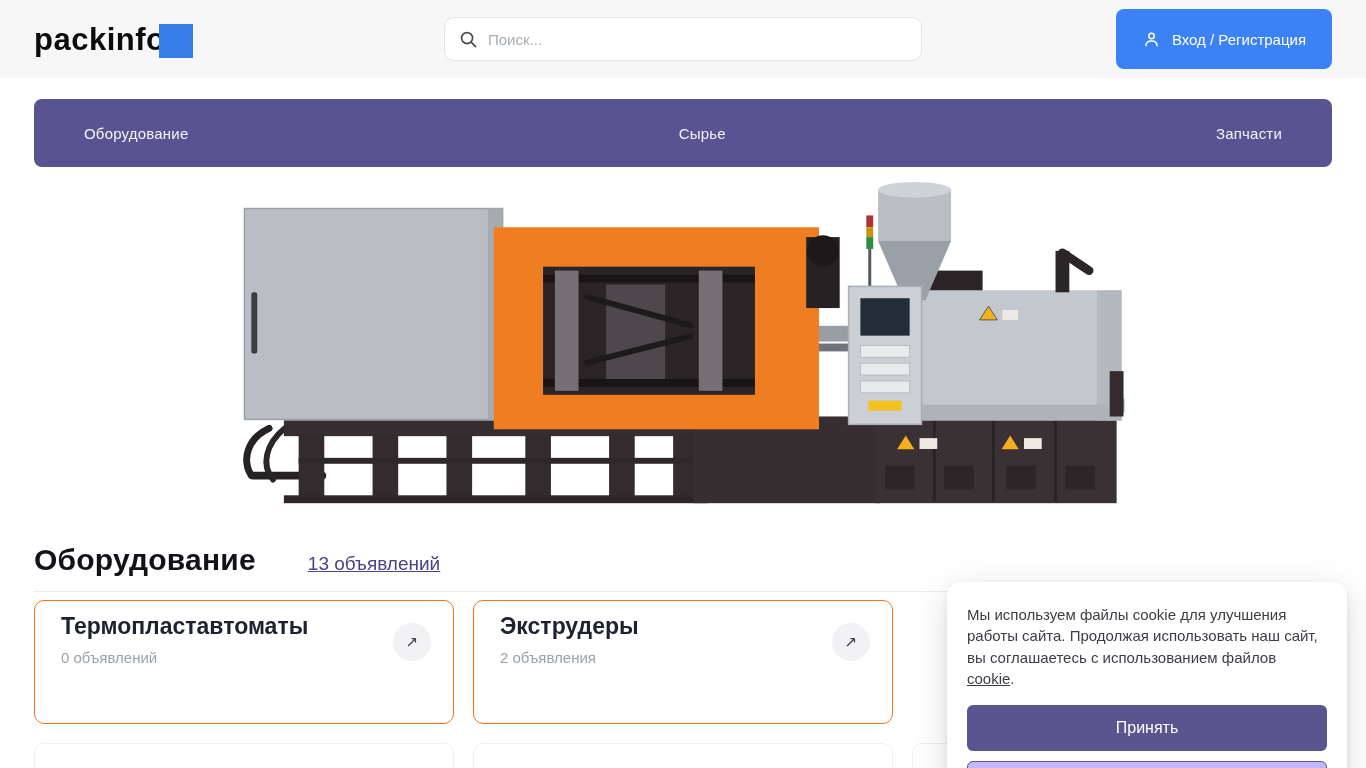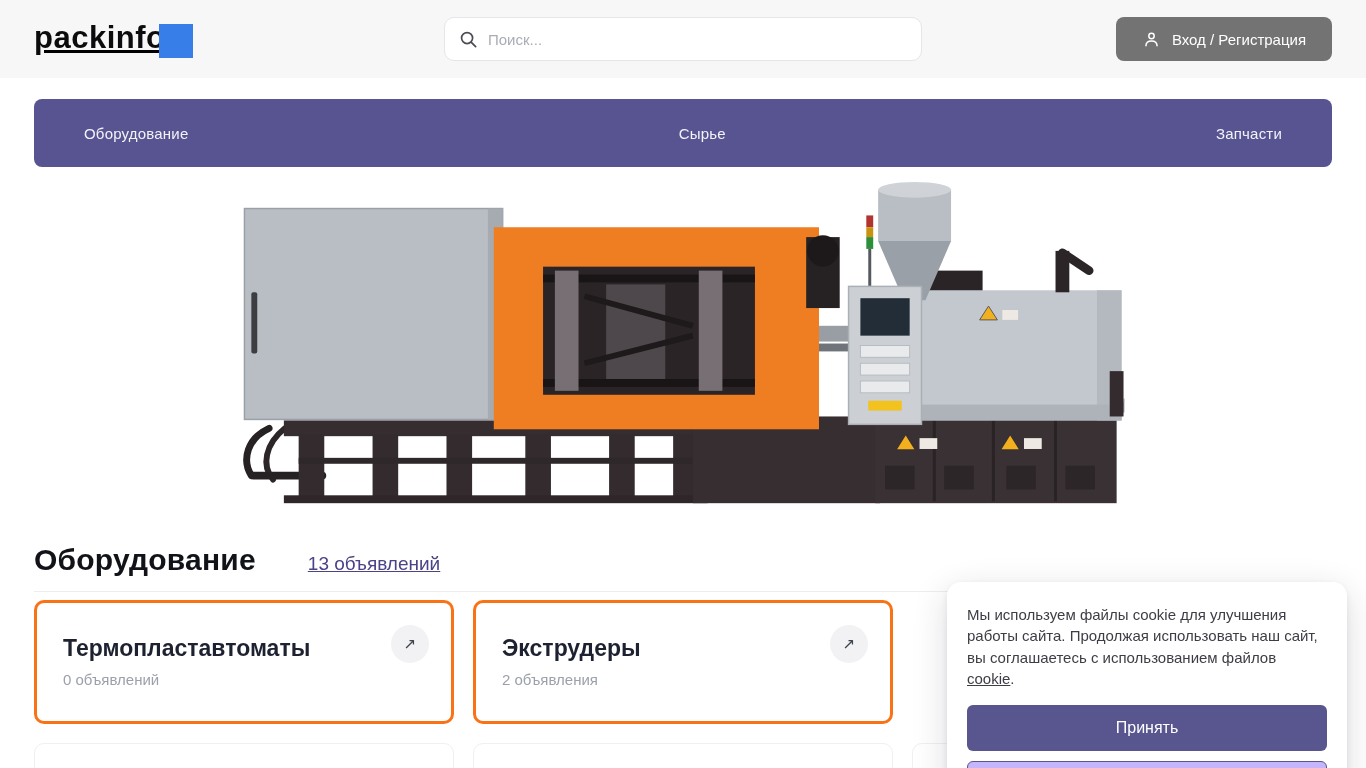--- a/index.html
+++ b/index.html
@@ -9,7 +9,7 @@
   
   .header { height:78px; background:#f7f7f8; display:flex; align-items:center;
             padding:0 34px; position:relative; }
-  .logo { display:flex; align-items:flex-start; cursor:pointer;text-decoration:underline; }
+  .logo { display:flex; align-items:flex-end; cursor:pointer; }
   .logo-text { font-size:31px; font-weight:800; letter-spacing:.5px; color:#0c0c0e; }
   .logo-square { width:34px; height:34px; background:#377ee8; margin-left:-6px; margin-top:4px; }
   .search-wrap { position:absolute; left:50%; transform:translateX(-50%);

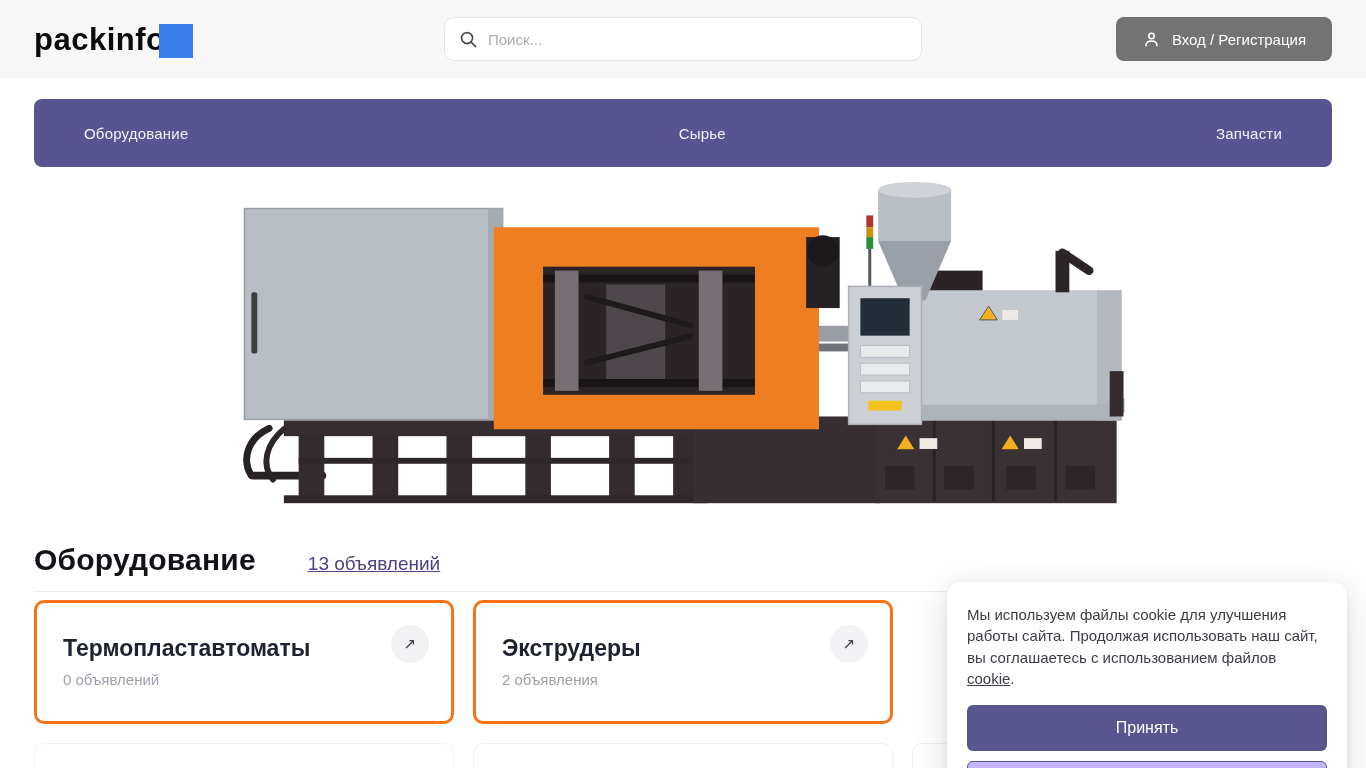--- a/index.html
+++ b/index.html
@@ -19,7 +19,7 @@
   .search-input { border:none; outline:none; flex:1; margin-left:10px; font-size:15px;
                   color:#30323a; background:transparent; font-family:inherit; }
   .search-input::placeholder { color:#a8adb5; }
-  .login-btn { margin-left:auto; width:216px; height:44px; background:#737373; color:#fff;
+  .login-btn { margin-left:auto; width:216px; height:60px; background:#3b82f6; color:#fff;
                border:none; border-radius:8px; font-size:15px; display:flex; align-items:center;
                justify-content:center; gap:11px; cursor:pointer; font-family:inherit; }
 

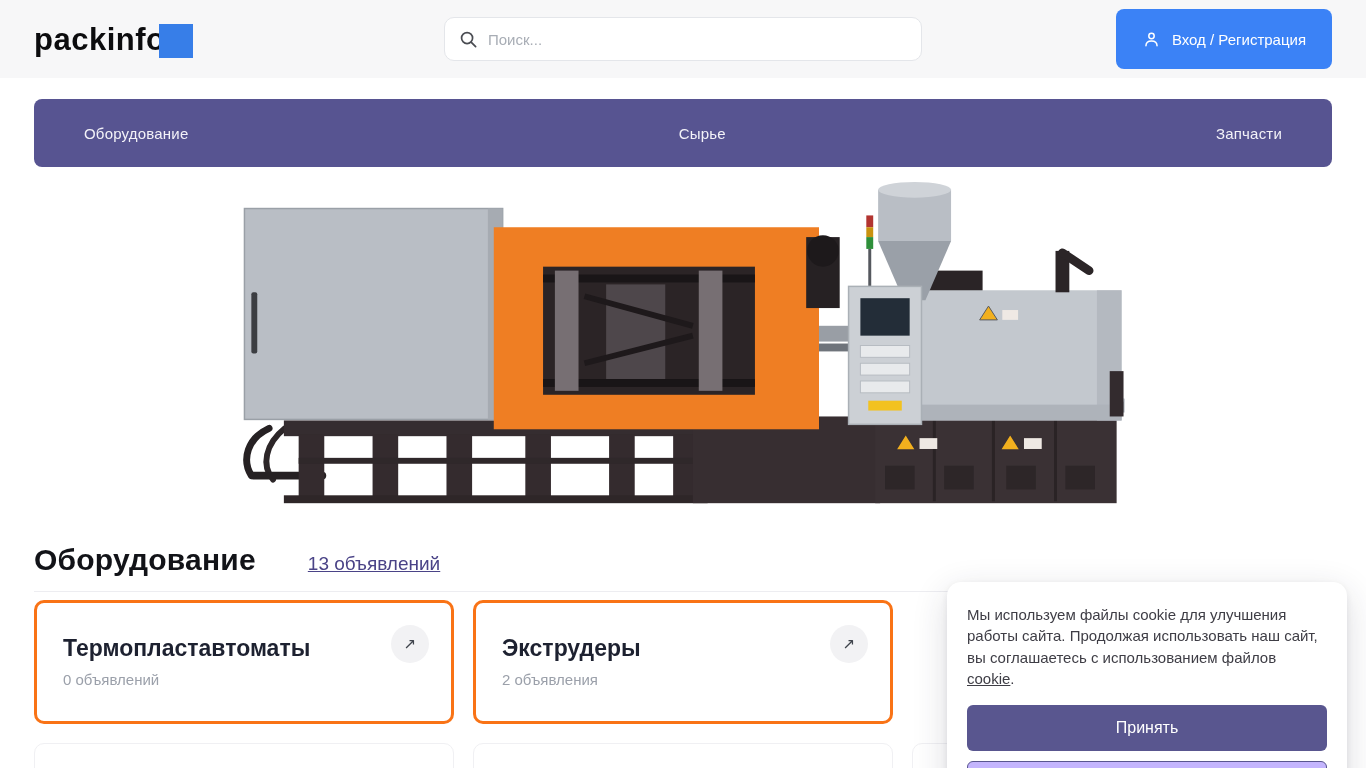--- a/index.html
+++ b/index.html
@@ -46,7 +46,7 @@
               display:flex; align-items:center; justify-content:center; flex:0 0 auto; }
   .publish-title { font-size:22px; font-weight:700; color:#ffffff; margin-top:2px; }
   .publish-sub { font-size:15px; color:#bdb9da; margin-top:8px; max-width:290px; line-height:1.3; }
-  .card-cat { background:#ffffff; border:3px solid #f97316; padding:32px 26px; position:relative; cursor:pointer; }
+  .card-cat { background:#ffffff; border:1px solid #f97316; padding:12px 26px; position:relative; cursor:pointer; }
   .cat-title { font-size:23px; font-weight:700; color:#1d2130; }
   .cat-count { font-size:15px; color:#9ba0aa; margin-top:9px; }
   .cat-arrow { position:absolute; top:22px; right:22px; width:38px; height:38px; border-radius:50%;

